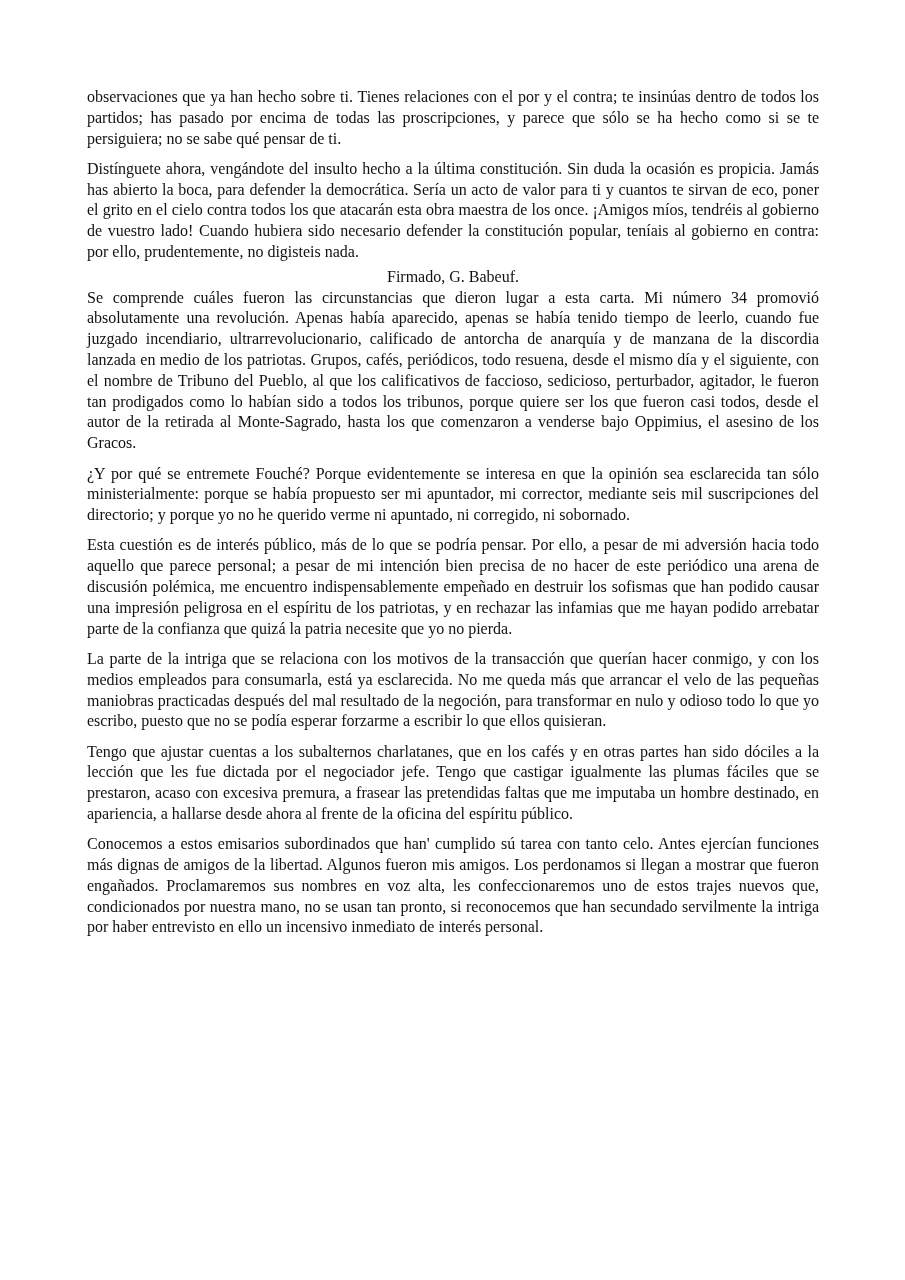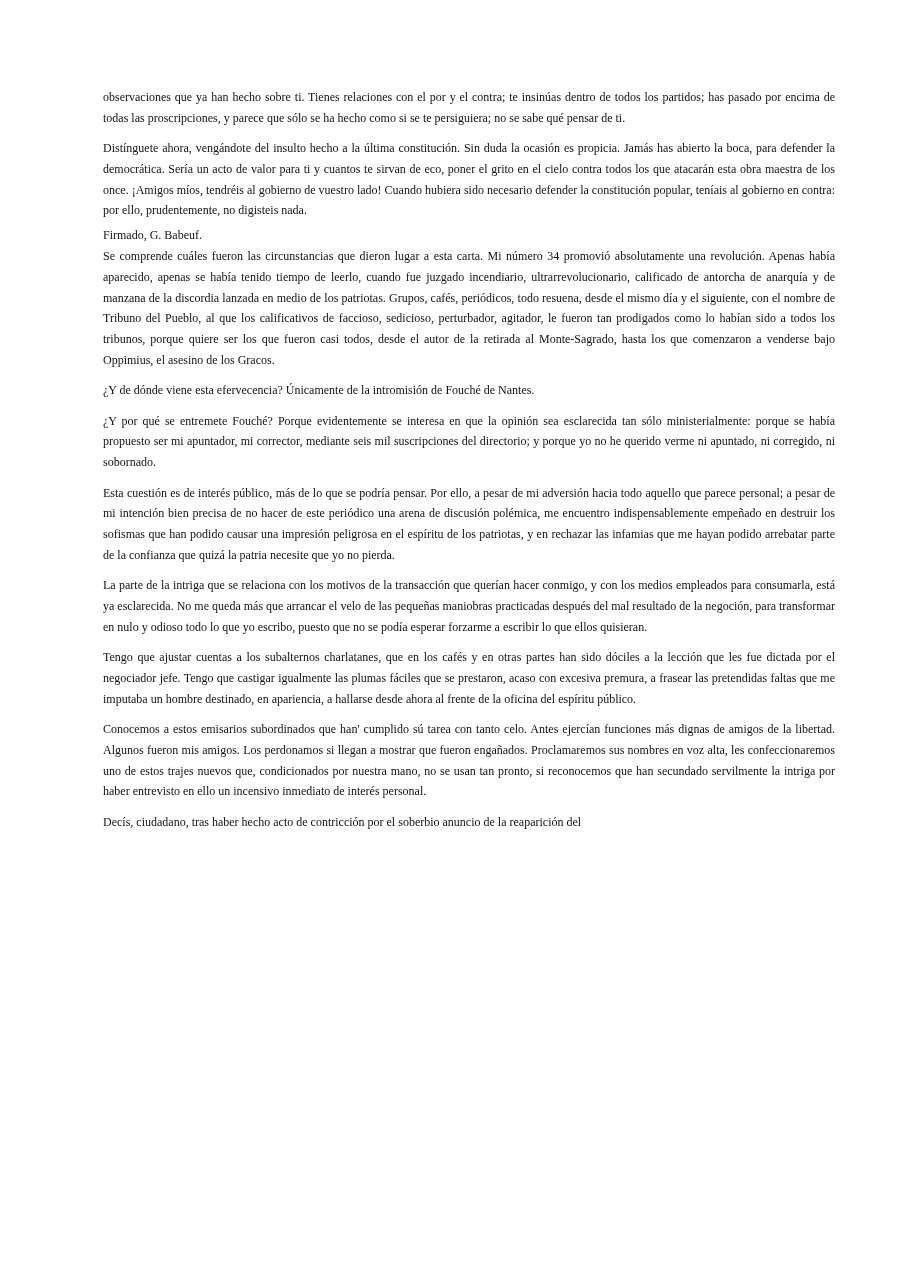--- a/index.html
+++ b/index.html
@@ -19,10 +19,9 @@
     top: 87px;
     width: 732px;
     font-family: "Liberation Serif", "DejaVu Serif", serif;
-    font-size: 12px;
+    font-size: 16px;
     line-height: 20.8px;
     color: #111111;
-    margin-left: 16px;
   }
   .para {
     margin: 0 0 9.5px 0;

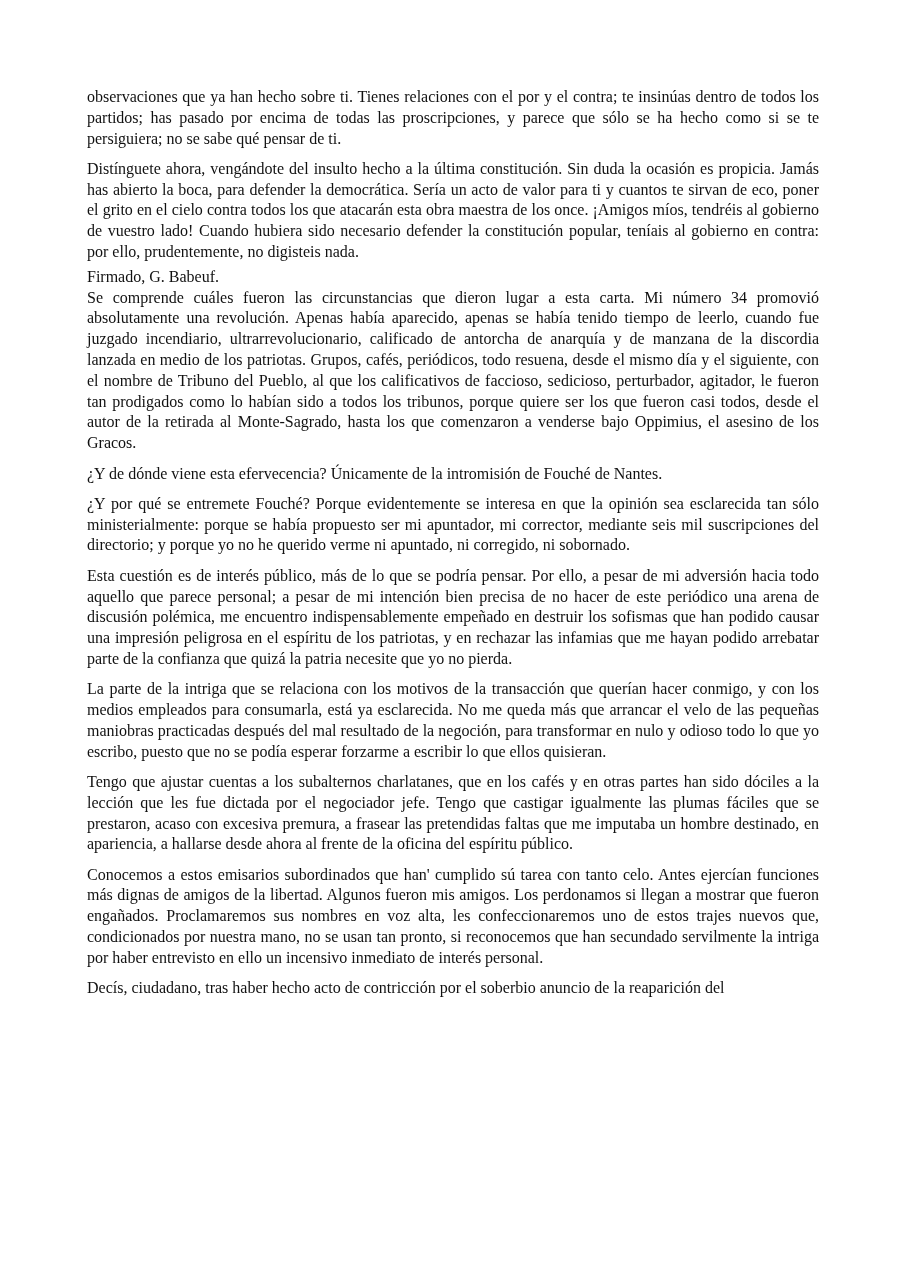--- a/index.html
+++ b/index.html
@@ -30,7 +30,7 @@
   }
   .signature {
     margin: 0;
-    text-align: left;
+    text-align: center;
   }
   .para.tight {
     margin-top: 0;

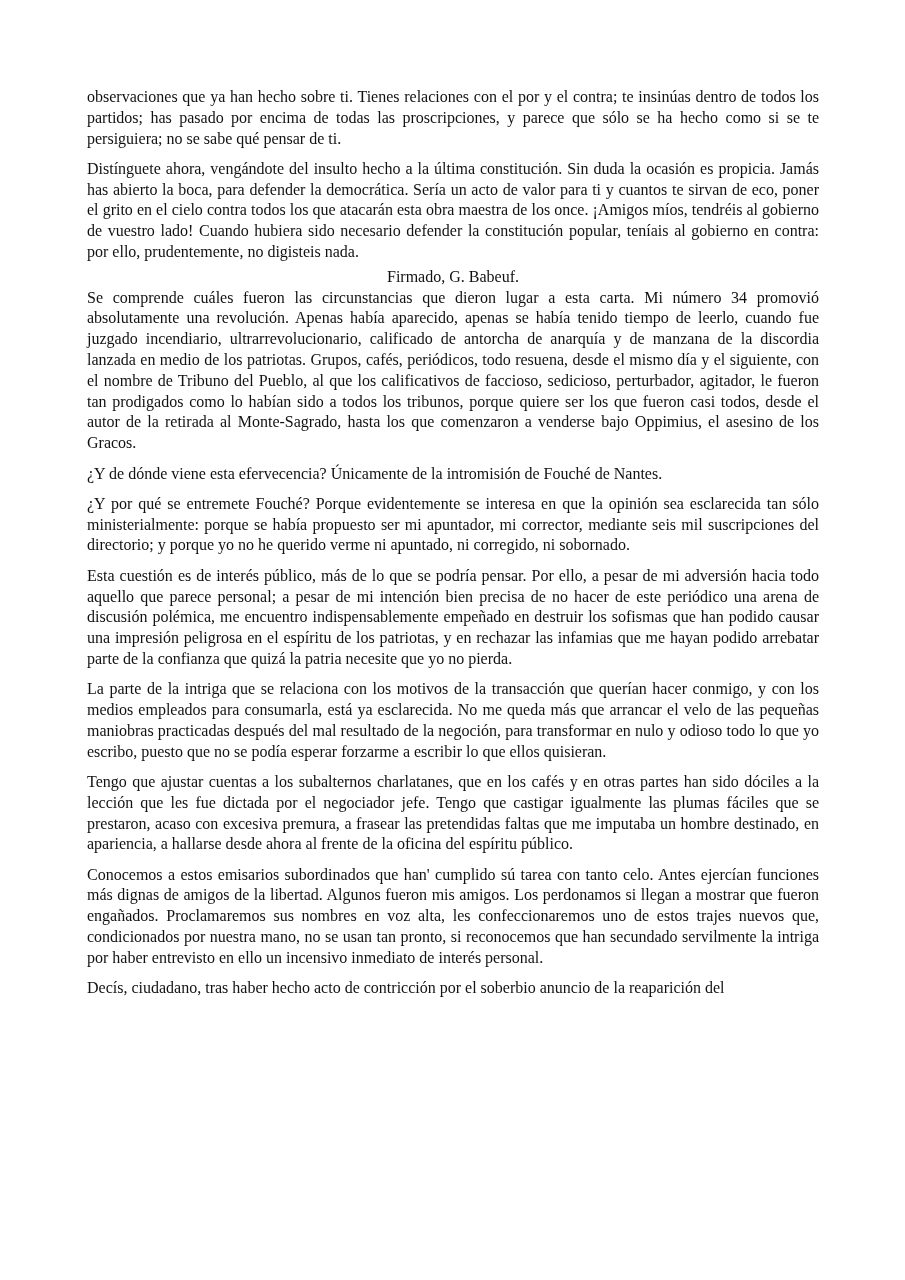--- a/index.html
+++ b/index.html
@@ -44,7 +44,6 @@
   <p class="para" style="margin-bottom:4px">Distínguete ahora, vengándote del insulto hecho a la última constitución. Sin duda la ocasión es propicia. Jamás has abierto la boca, para defender la democrática. Sería un acto de valor para ti y cuantos te sirvan de eco, poner el grito en el cielo contra todos los que atacarán esta obra maestra de los once. ¡Amigos míos, tendréis al gobierno de vuestro lado! Cuando hubiera sido necesario defender la constitución popular, teníais al gobierno en contra: por ello, prudentemente, no digisteis nada.</p>
   <p class="signature">Firmado, G. Babeuf.</p>
   <p class="para tight">Se comprende cuáles fueron las circunstancias que dieron lugar a esta carta. Mi número 34 promovió absolutamente una revolución. Apenas había aparecido, apenas se había tenido tiempo de leerlo, cuando fue juzgado incendiario, ultrarrevolucionario, calificado de antorcha de anarquía y de manzana de la discordia lanzada en medio de los patriotas. Grupos, cafés, periódicos, todo resuena, desde el mismo día y el siguiente, con el nombre de Tribuno del Pueblo, al que los calificativos de faccioso, sedicioso, perturbador, agitador, le fueron tan prodigados como lo habían sido a todos los tribunos, porque quiere ser los que fueron casi todos, desde el autor de la retirada al Monte-Sagrado, hasta los que comenzaron a venderse bajo Oppimius, el asesino de los Gracos.</p>
-  <p class="para">¿Y de dónde viene esta efervecencia? Únicamente de la intromisión de Fouché de Nantes.</p>
   <p class="para">¿Y por qué se entremete Fouché? Porque evidentemente se interesa en que la opinión sea esclarecida tan sólo ministerialmente: porque se había propuesto ser mi apuntador, mi corrector, mediante seis mil suscripciones del directorio; y porque yo no he querido verme ni apuntado, ni corregido, ni sobornado.</p>
   <p class="para">Esta cuestión es de interés público, más de lo que se podría pensar. Por ello, a pesar de mi adversión hacia todo aquello que parece personal; a pesar de mi intención bien precisa de no hacer de este periódico una arena de discusión polémica, me encuentro indispensablemente empeñado en destruir los sofismas que han podido causar una impresión peligrosa en el espíritu de los patriotas, y en rechazar las infamias que me hayan podido arrebatar parte de la confianza que quizá la patria necesite que yo no pierda.</p>
   <p class="para">La parte de la intriga que se relaciona con los motivos de la transacción que querían hacer conmigo, y con los medios empleados para consumarla, está ya esclarecida. No me queda más que arrancar el velo de las pequeñas maniobras practicadas después del mal resultado de la negoción, para transformar en nulo y odioso todo lo que yo escribo, puesto que no se podía esperar forzarme a escribir lo que ellos quisieran.</p>

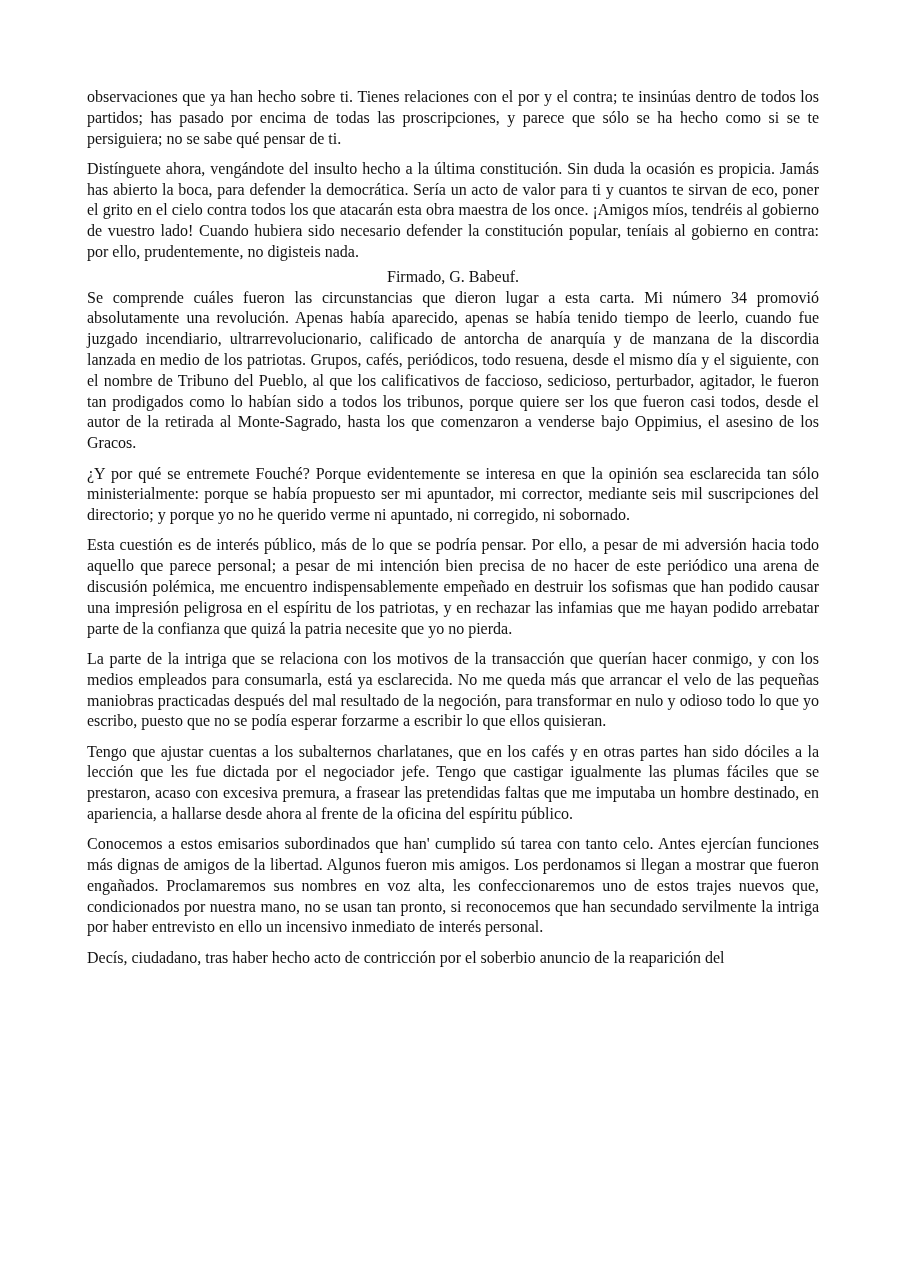--- a/index.html
+++ b/index.html
@@ -49,7 +49,6 @@
   <p class="para">La parte de la intriga que se relaciona con los motivos de la transacción que querían hacer conmigo, y con los medios empleados para consumarla, está ya esclarecida. No me queda más que arrancar el velo de las pequeñas maniobras practicadas después del mal resultado de la negoción, para transformar en nulo y odioso todo lo que yo escribo, puesto que no se podía esperar forzarme a escribir lo que ellos quisieran.</p>
   <p class="para">Tengo que ajustar cuentas a los subalternos charlatanes, que en los cafés y en otras partes han sido dóciles a la lección que les fue dictada por el negociador jefe. Tengo que castigar igualmente las plumas fáciles que se prestaron, acaso con excesiva premura, a frasear las pretendidas faltas que me imputaba un hombre destinado, en apariencia, a hallarse desde ahora al frente de la oficina del espíritu público.</p>
   <p class="para">Conocemos a estos emisarios subordinados que han' cumplido sú tarea con tanto celo. Antes ejercían funciones más dignas de amigos de la libertad. Algunos fueron mis amigos. Los perdonamos si llegan a mostrar que fueron engañados. Proclamaremos sus nombres en voz alta, les confeccionaremos uno de estos trajes nuevos que, condicionados por nuestra mano, no se usan tan pronto, si reconocemos que han secundado servilmente la intriga por haber entrevisto en ello un incensivo inmediato de interés personal.</p>
-  <p class="para">Decís, ciudadano, tras haber hecho acto de contricción por el soberbio anuncio de la reaparición del</p>
 </div>
 
 </body></html>

